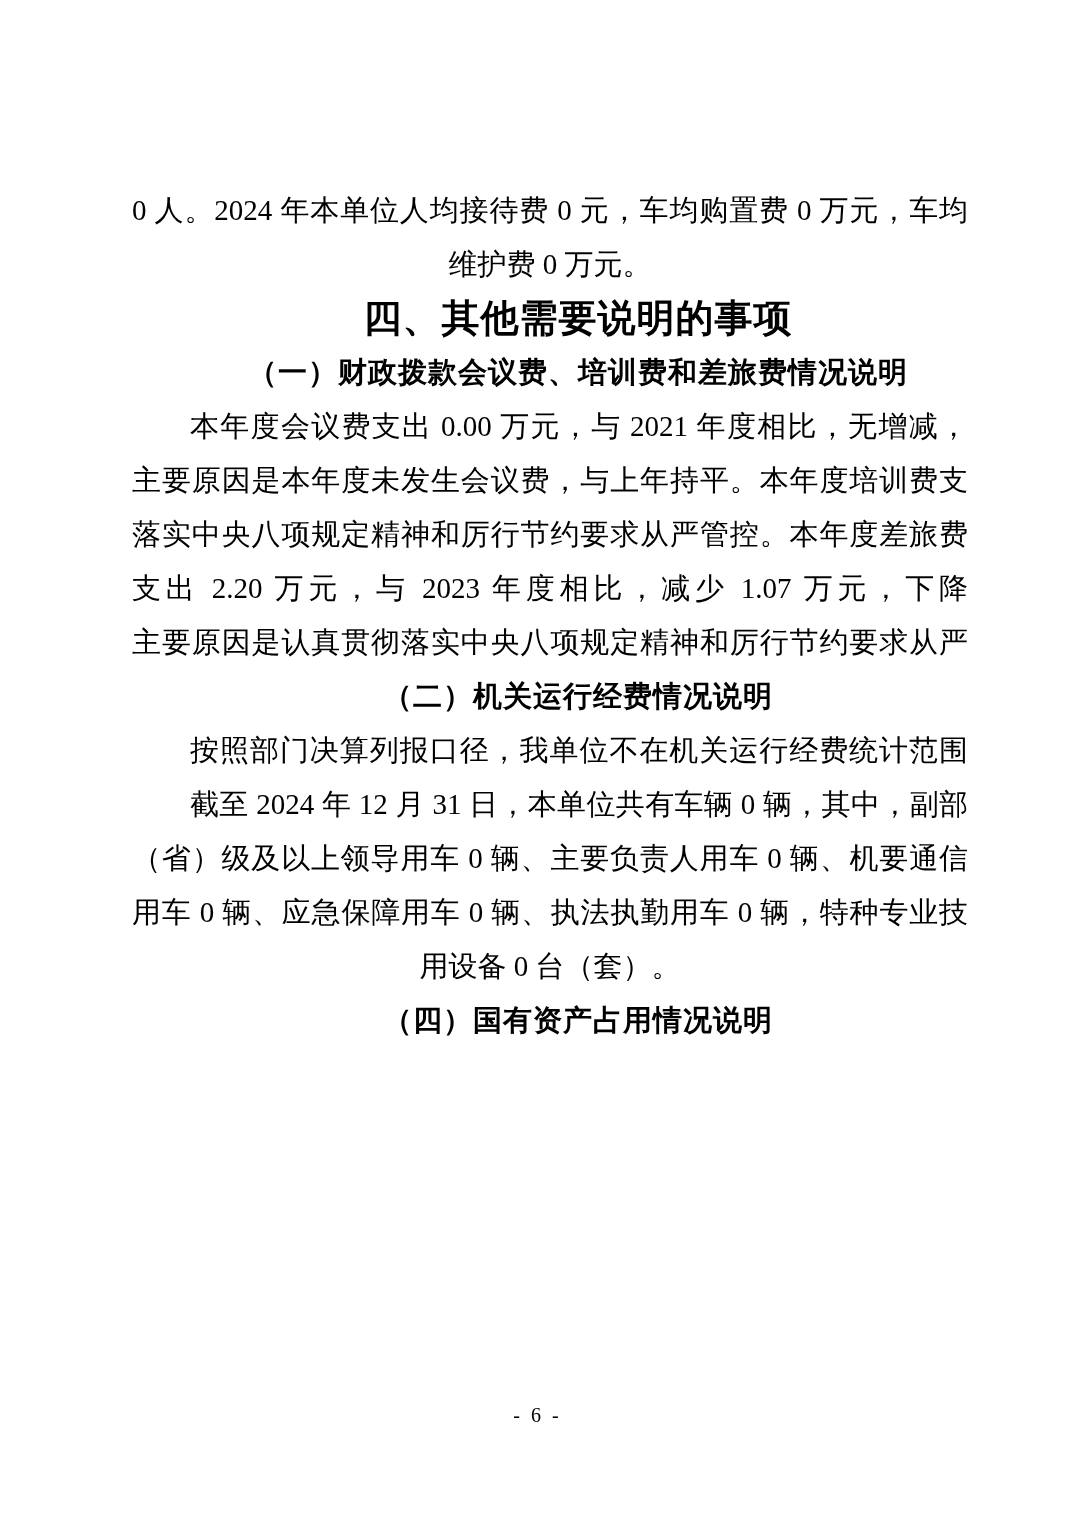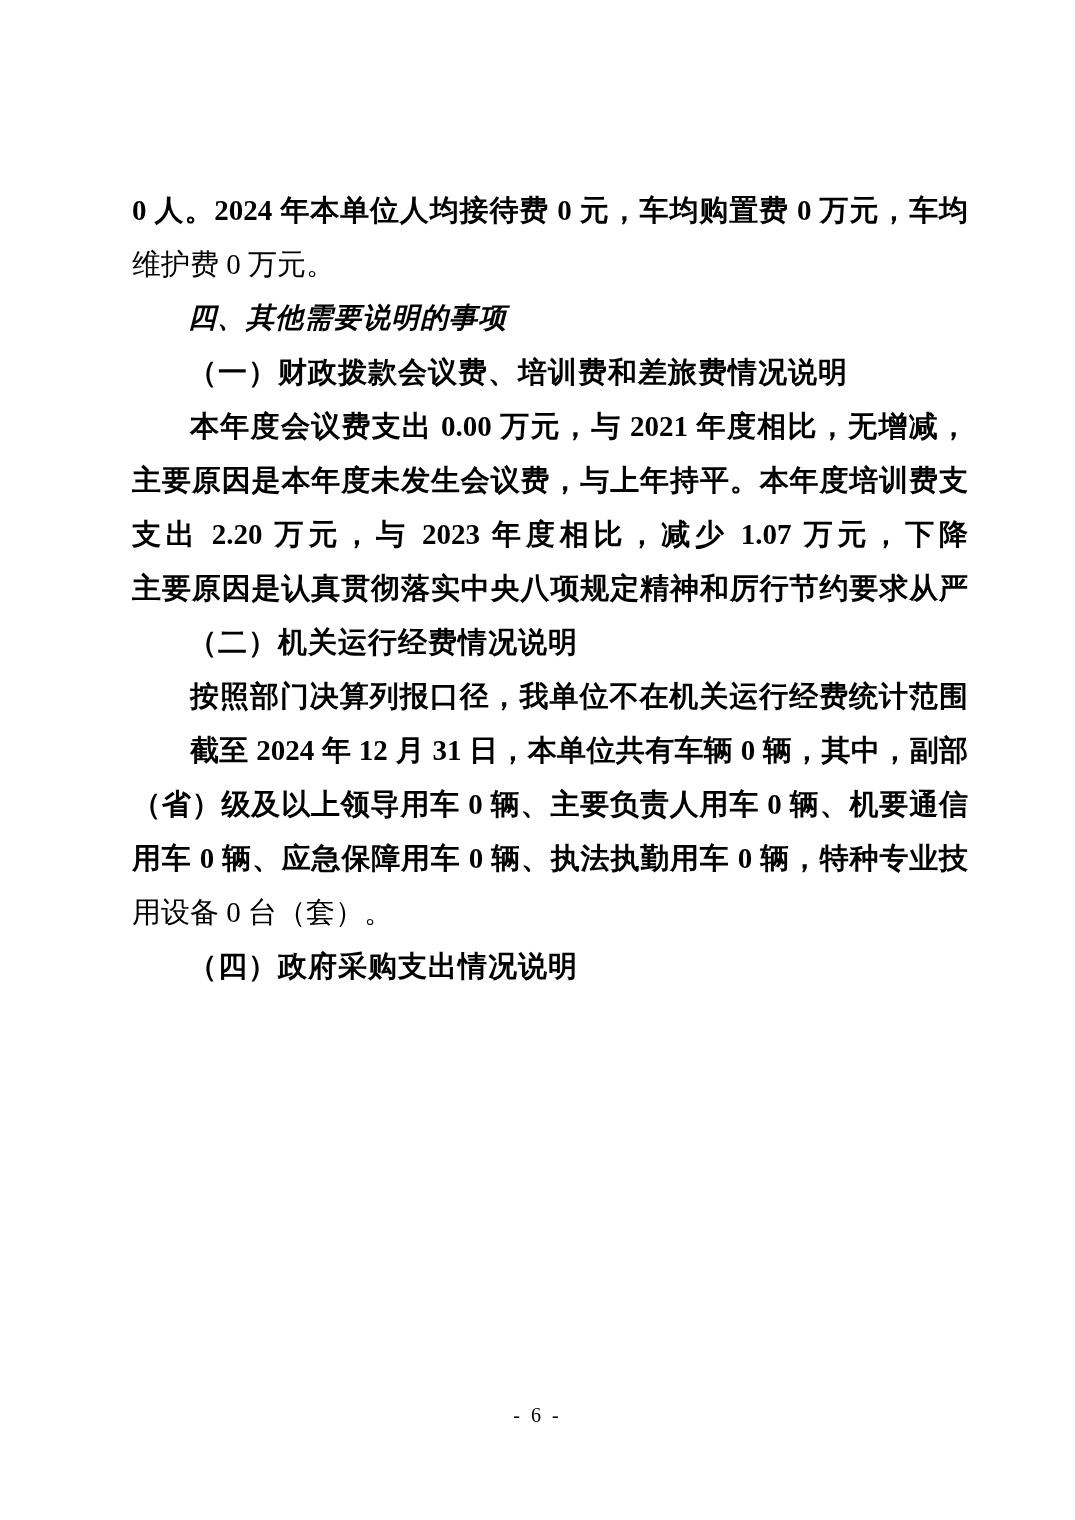--- a/index.html
+++ b/index.html
@@ -33,7 +33,6 @@
   .line.just {
     text-align: justify;
     text-align-last: justify;
-    font-weight: bold;
   }
   .line.indent {
     text-indent: 58px;

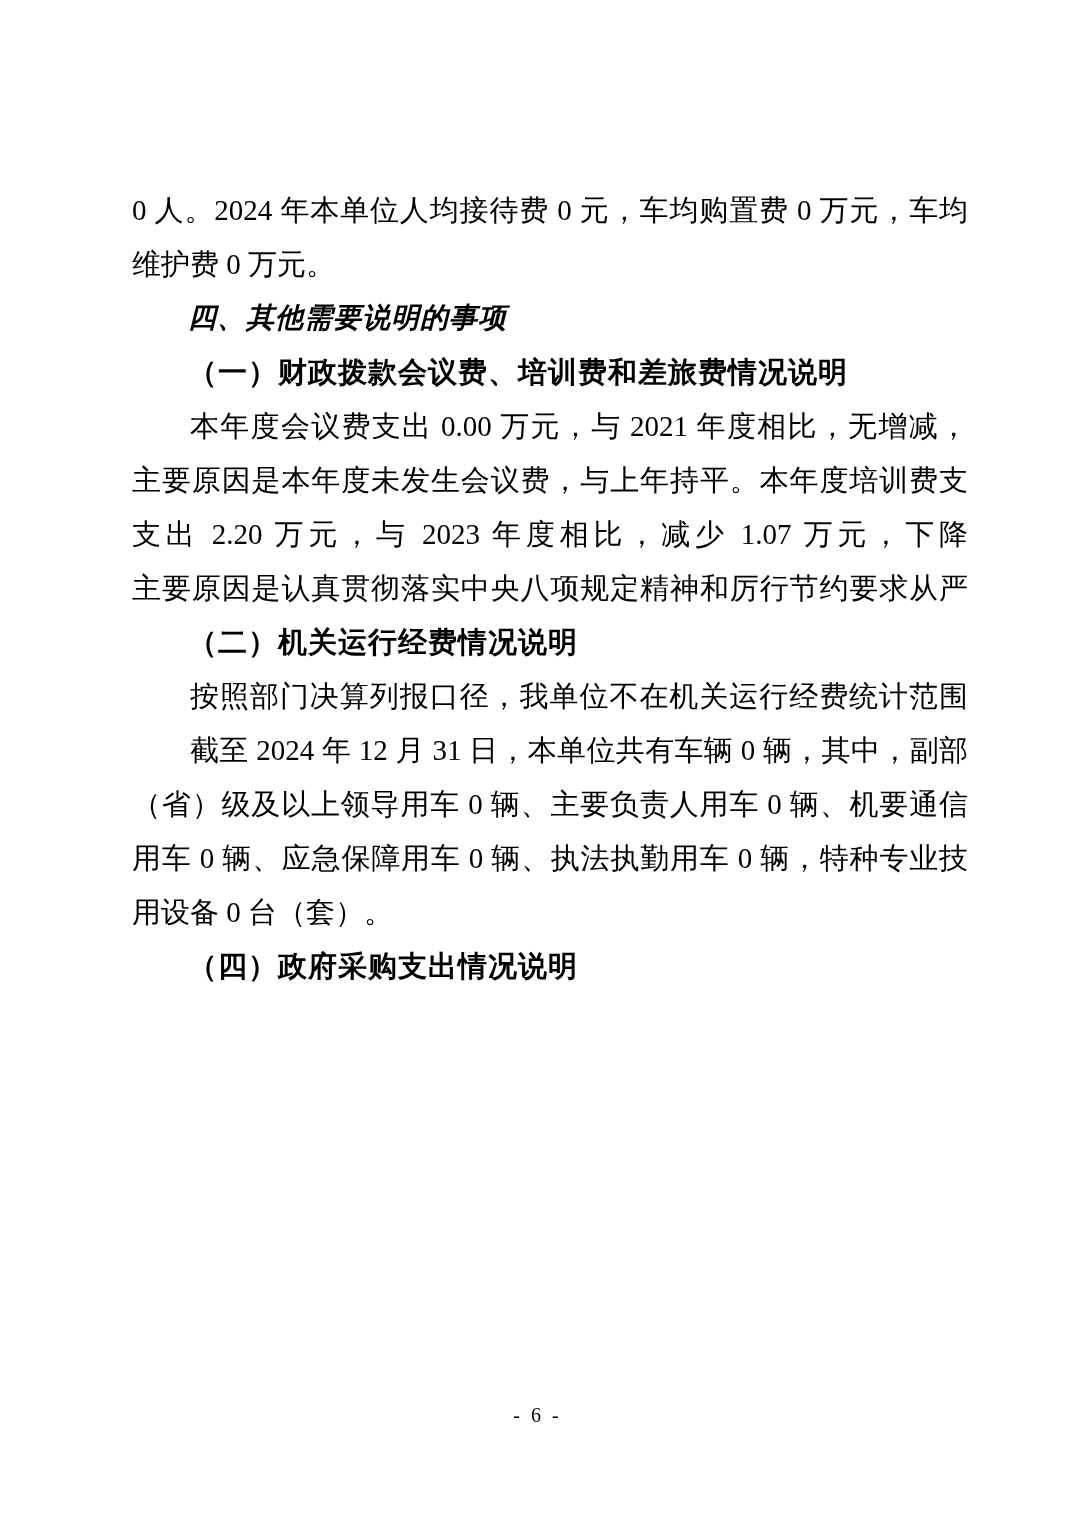--- a/index.html
+++ b/index.html
@@ -27,7 +27,7 @@
     font-size: 29px;
     color: #000000;
     font-family: "Liberation Serif", "DejaVu Serif", serif;
-    text-align: left;
+    text-align: center;
     overflow: hidden;
   }
   .line.just {

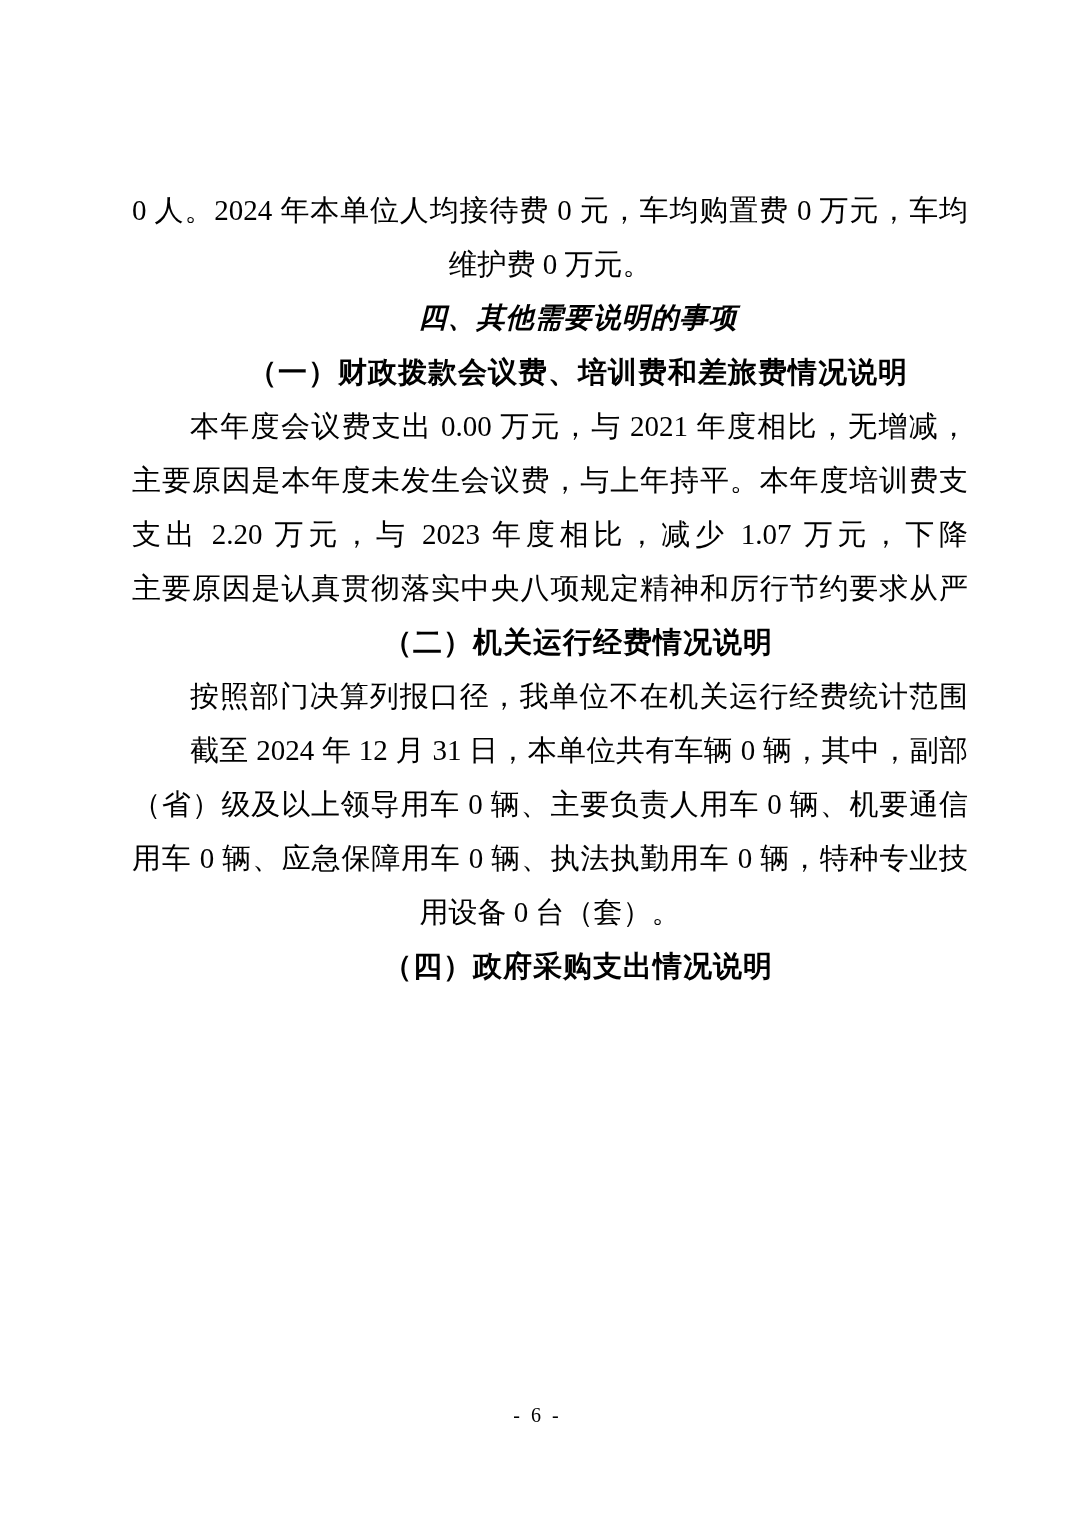--- a/index.html
+++ b/index.html
@@ -39,11 +39,10 @@
   }
   .line.h1 {
     font-weight: 700;
-    font-size: 28px;
+    font-size: 38px;
     font-family: "DejaVu Sans", "Liberation Sans", sans-serif;
     text-indent: 56px;
     letter-spacing: 1px;
-    font-style: italic;
   }
   .line.h2 {
     font-weight: 700;

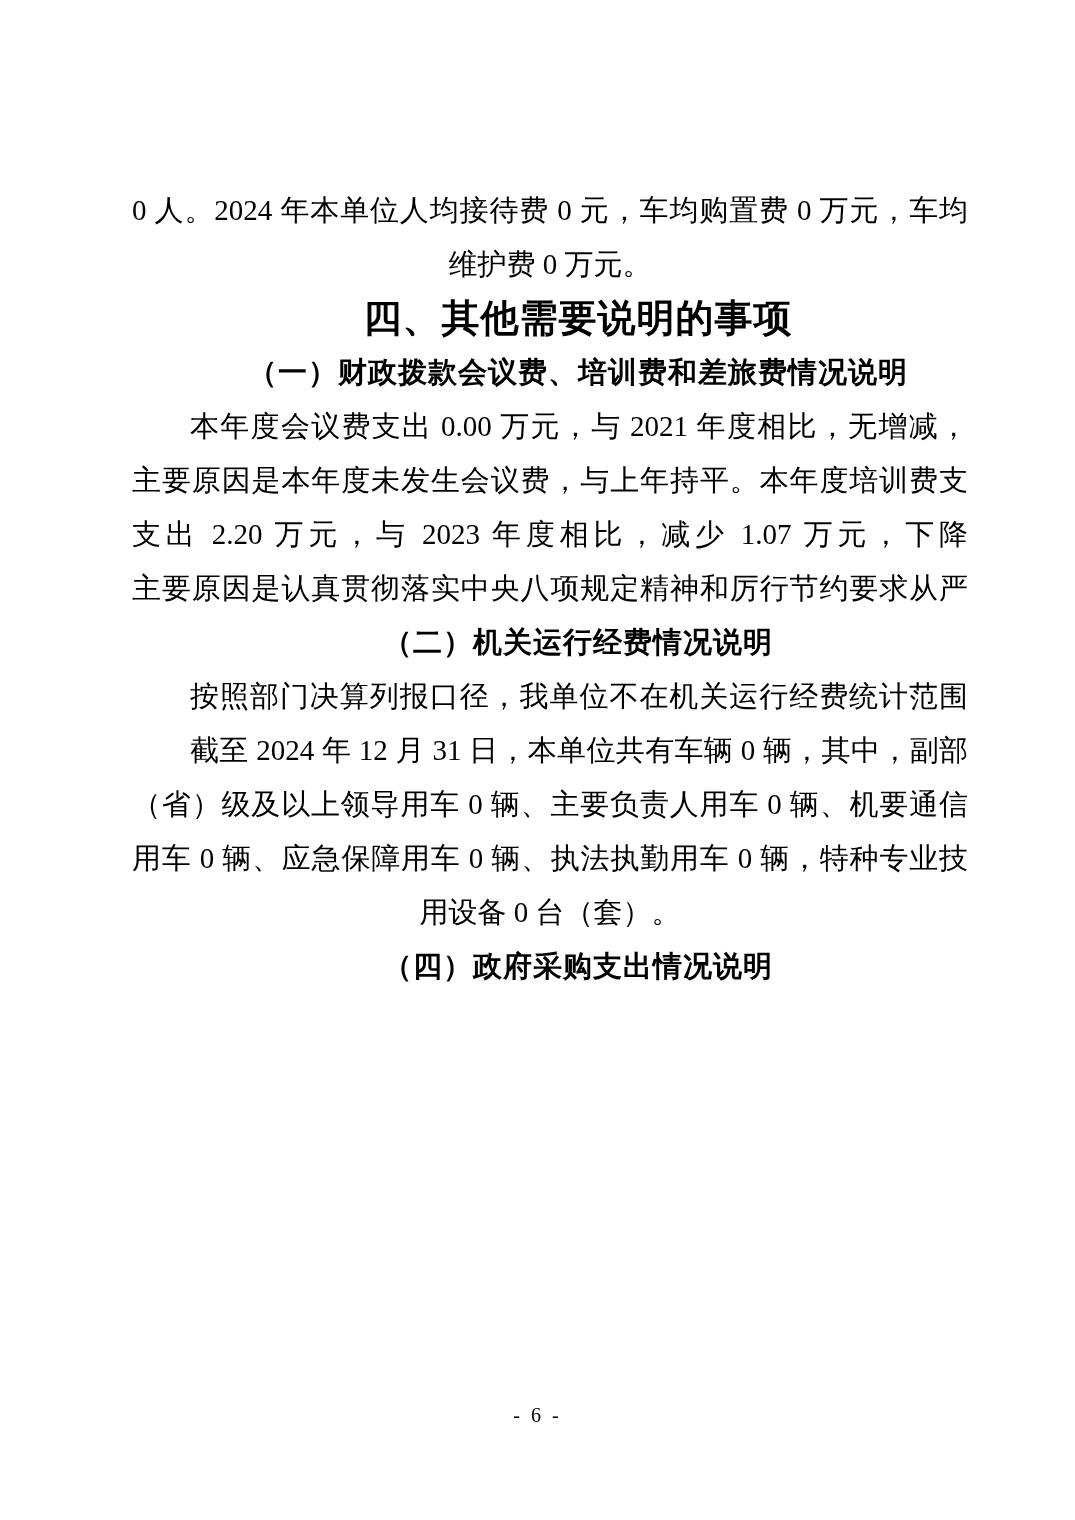--- a/index.html
+++ b/index.html
@@ -73,6 +73,7 @@
     <div class="line h2">（一）财政拨款会议费、培训费和差旅费情况说明</div>
     <div class="line just indent">本年度会议费支出 0.00 万元，与 2021 年度相比，无增减，</div>
     <div class="line just">主要原因是本年度未发生会议费，与上年持平。本年度培训费支</div>
+    <div class="line just">落实中央八项规定精神和厉行节约要求从严管控。本年度差旅费</div>
     <div class="line just">支出 2.20 万元，与 2023 年度相比，减少 1.07 万元，下降 32.7%，</div>
     <div class="line just">主要原因是认真贯彻落实中央八项规定精神和厉行节约要求从严</div>
     <div class="line h2">（二）机关运行经费情况说明</div>

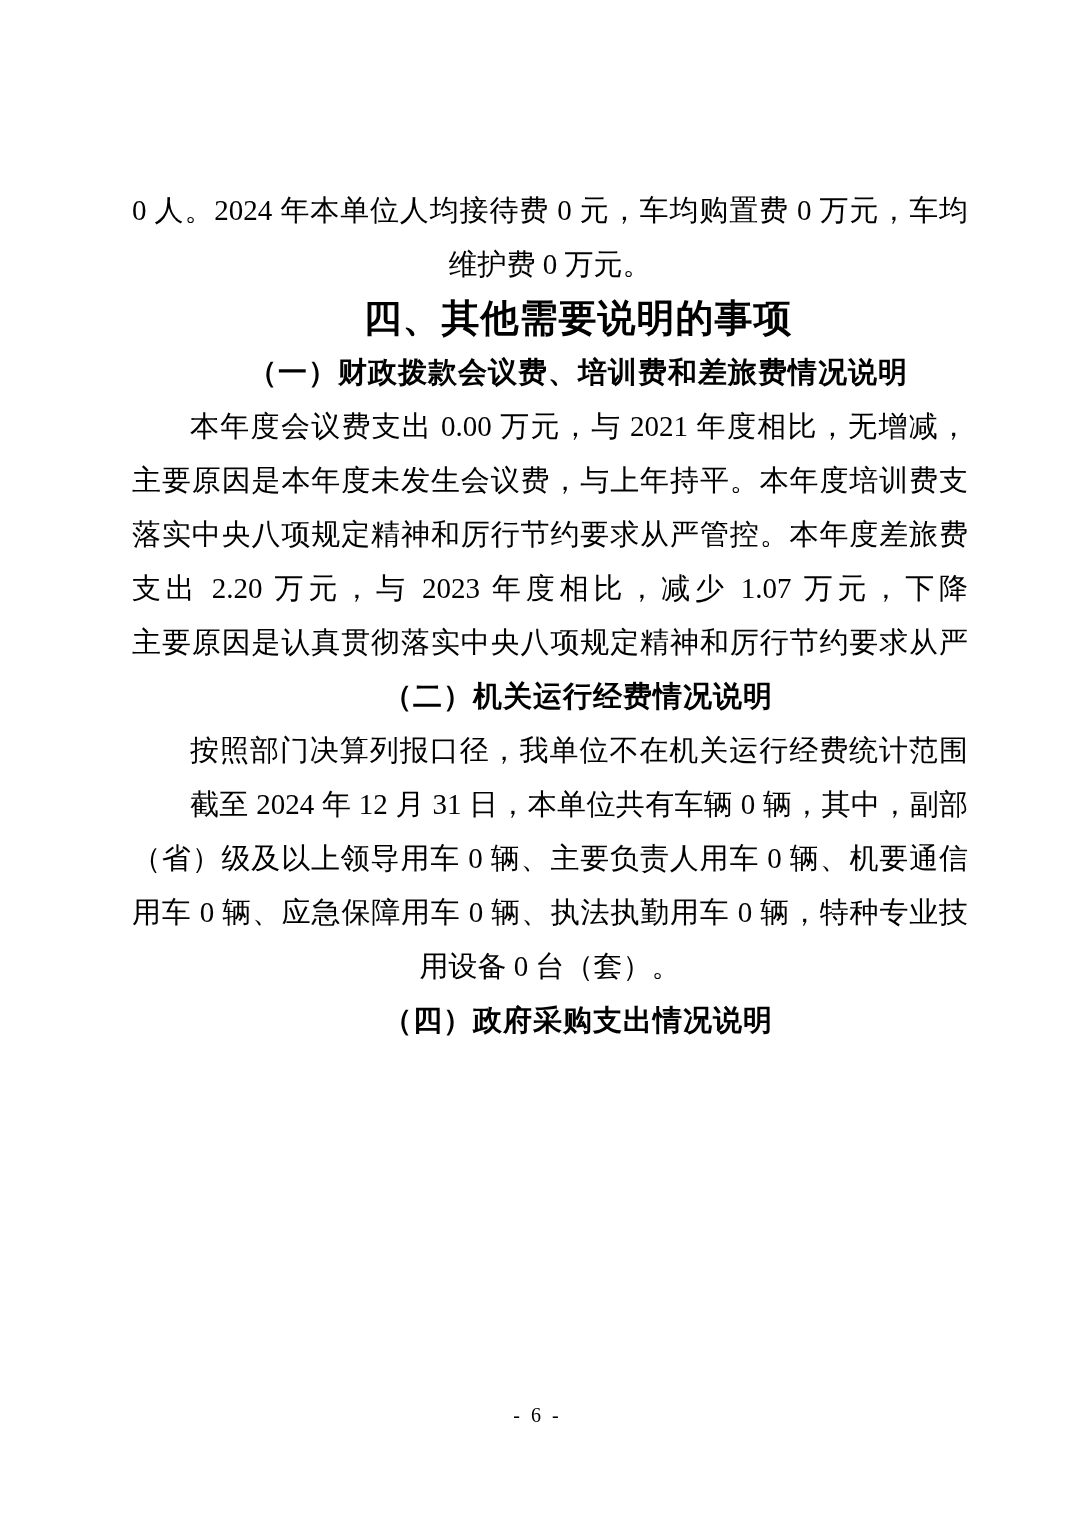--- a/index.html
+++ b/index.html
@@ -82,7 +82,7 @@
     <div class="line just">（省）级及以上领导用车 0 辆、主要负责人用车 0 辆、机要通信</div>
     <div class="line just">用车 0 辆、应急保障用车 0 辆、执法执勤用车 0 辆，特种专业技</div>
     <div class="line">用设备 0 台（套）。</div>
-    <div class="line h2">（四）政府采购支出情况说明</div>
+    <div class="line h2">（四）国有资产占用情况说明</div>
   </div>
   <div class="footer">- 6 -</div>
 </div>

